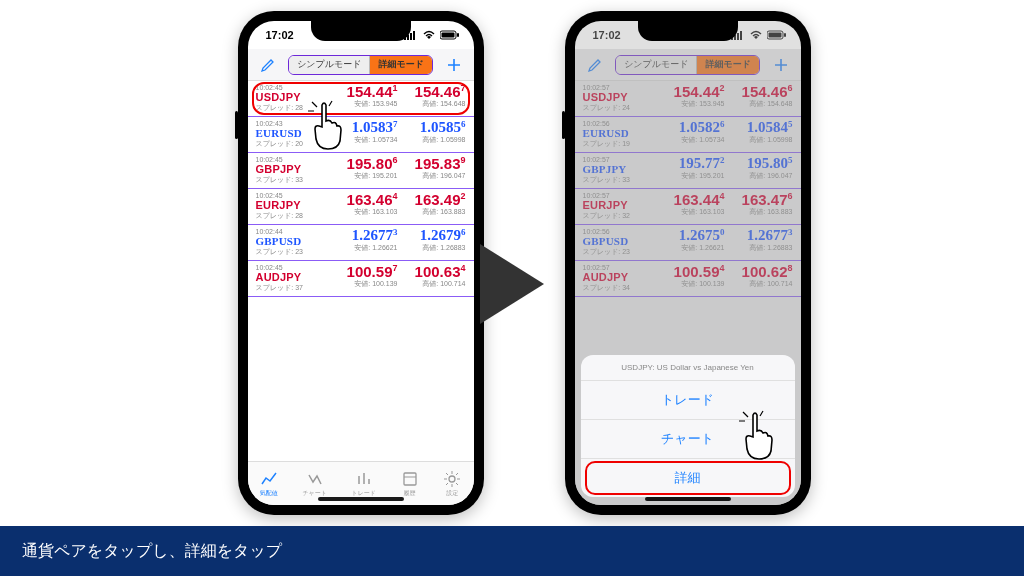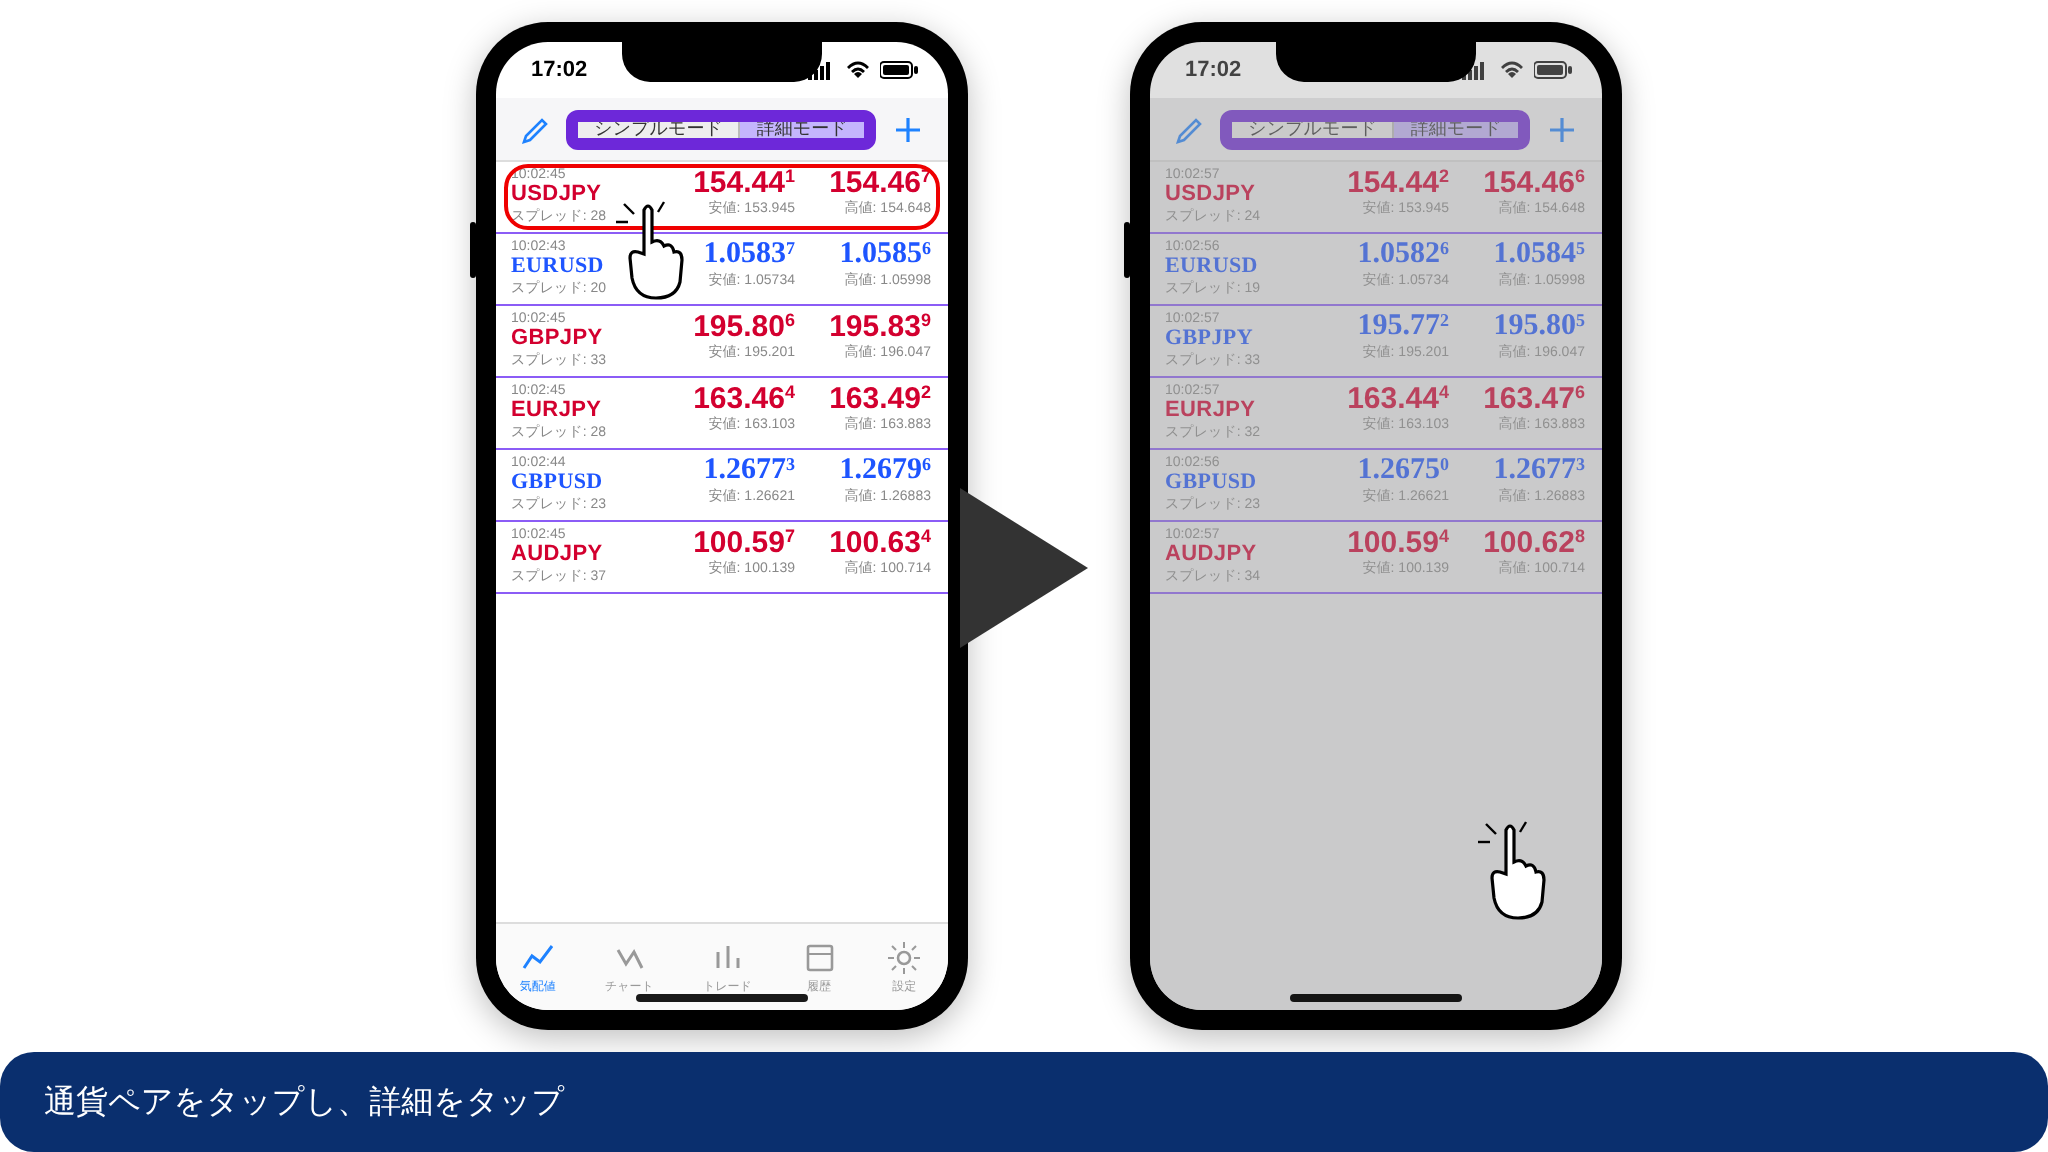--- a/index.html
+++ b/index.html
@@ -84,7 +84,7 @@
   }
   .segmented {
     display: flex;
-    border: 6px solid #6d28d9;
+    border: 1px solid #6d28d9;
     border-radius: 6px;
     overflow: hidden;
     height: 20px;

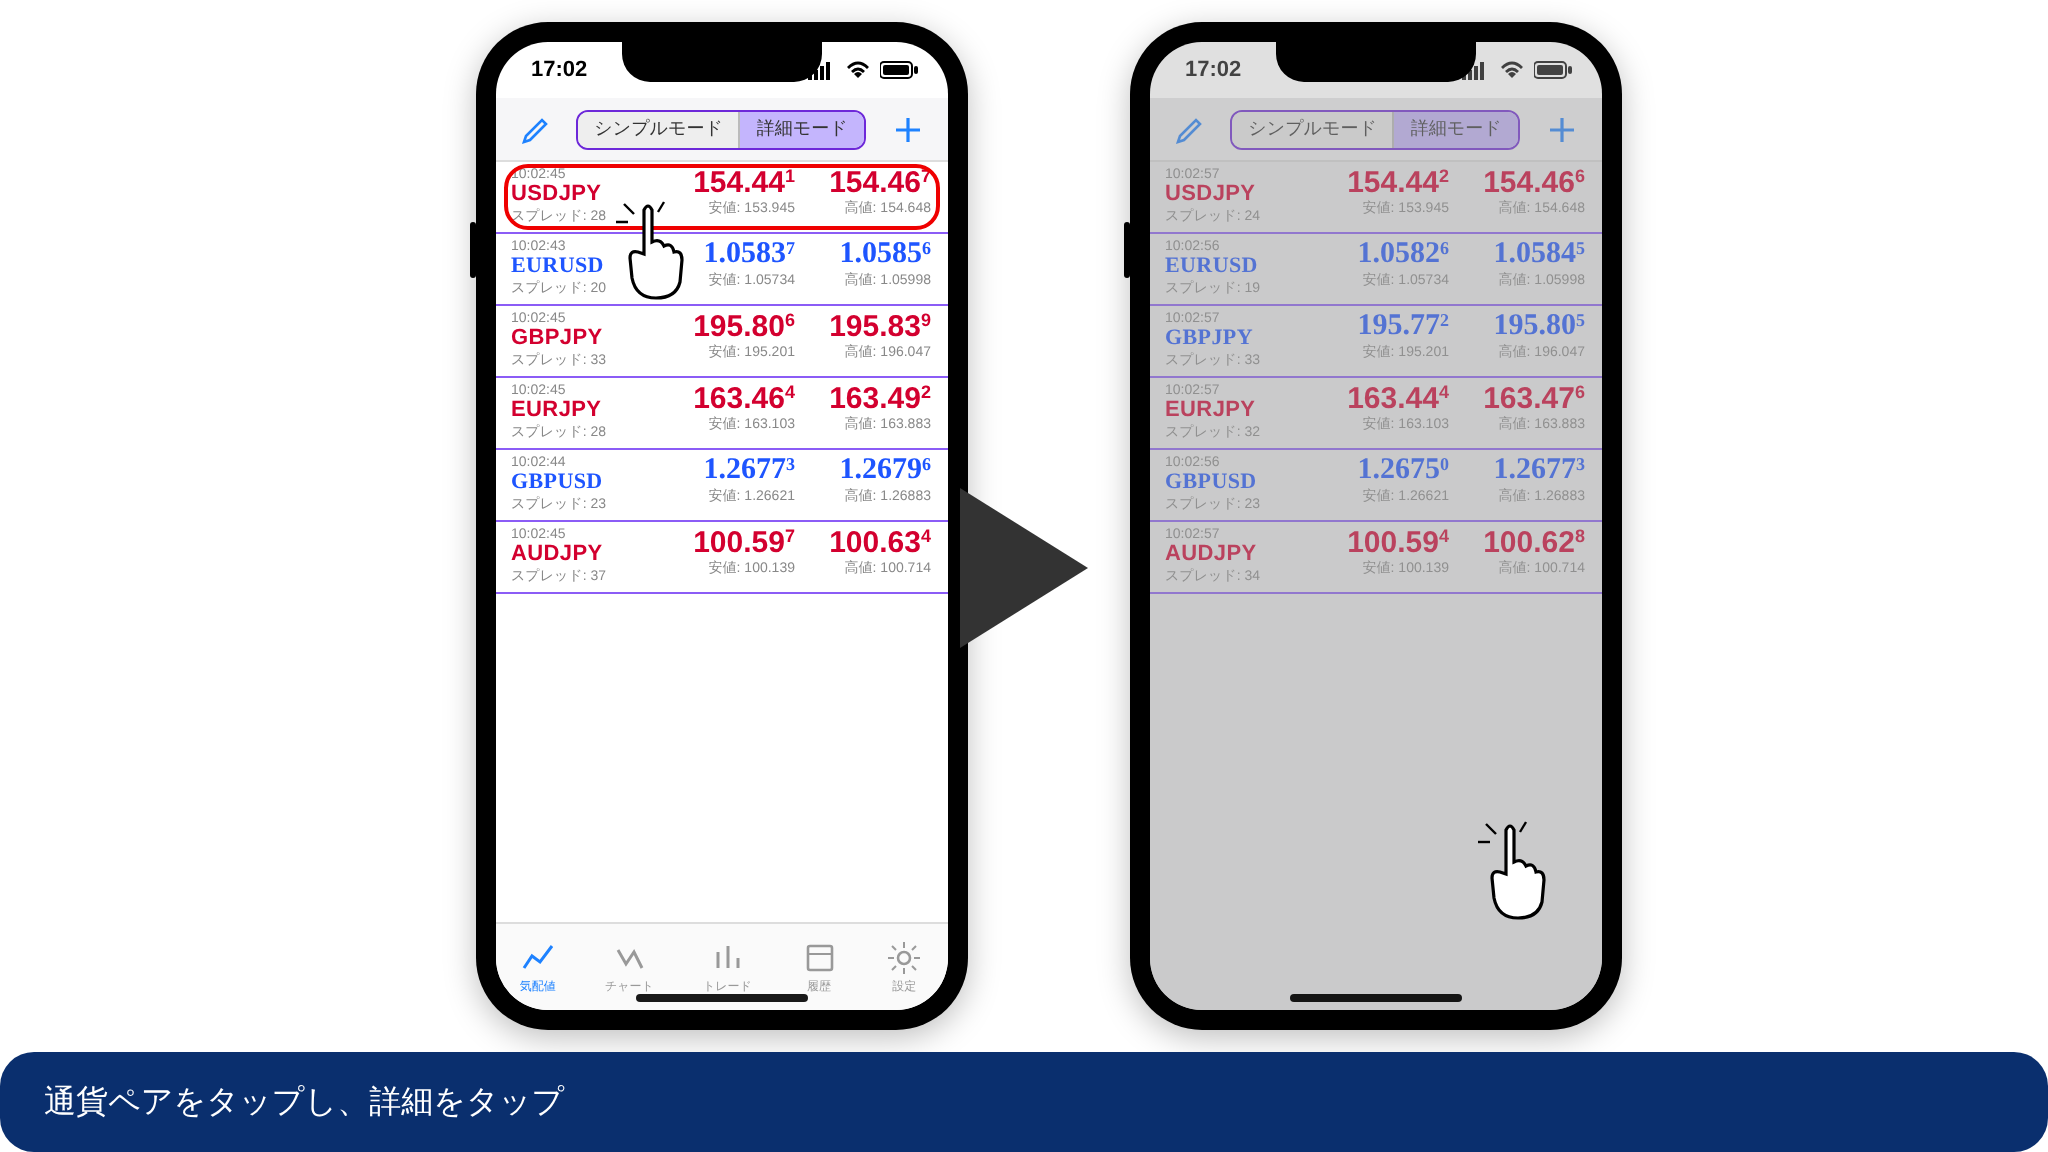--- a/index.html
+++ b/index.html
@@ -96,7 +96,7 @@
     color:#333;
     background:#eee;
   }
-  .seg.active { background:#c4b5fd; font-weight:400; }
+  .seg.active { background:#f97316; font-weight:700; }
   .seg:first-child { border-right:1px solid #bbb; }
   .quotes {
     flex: 1;

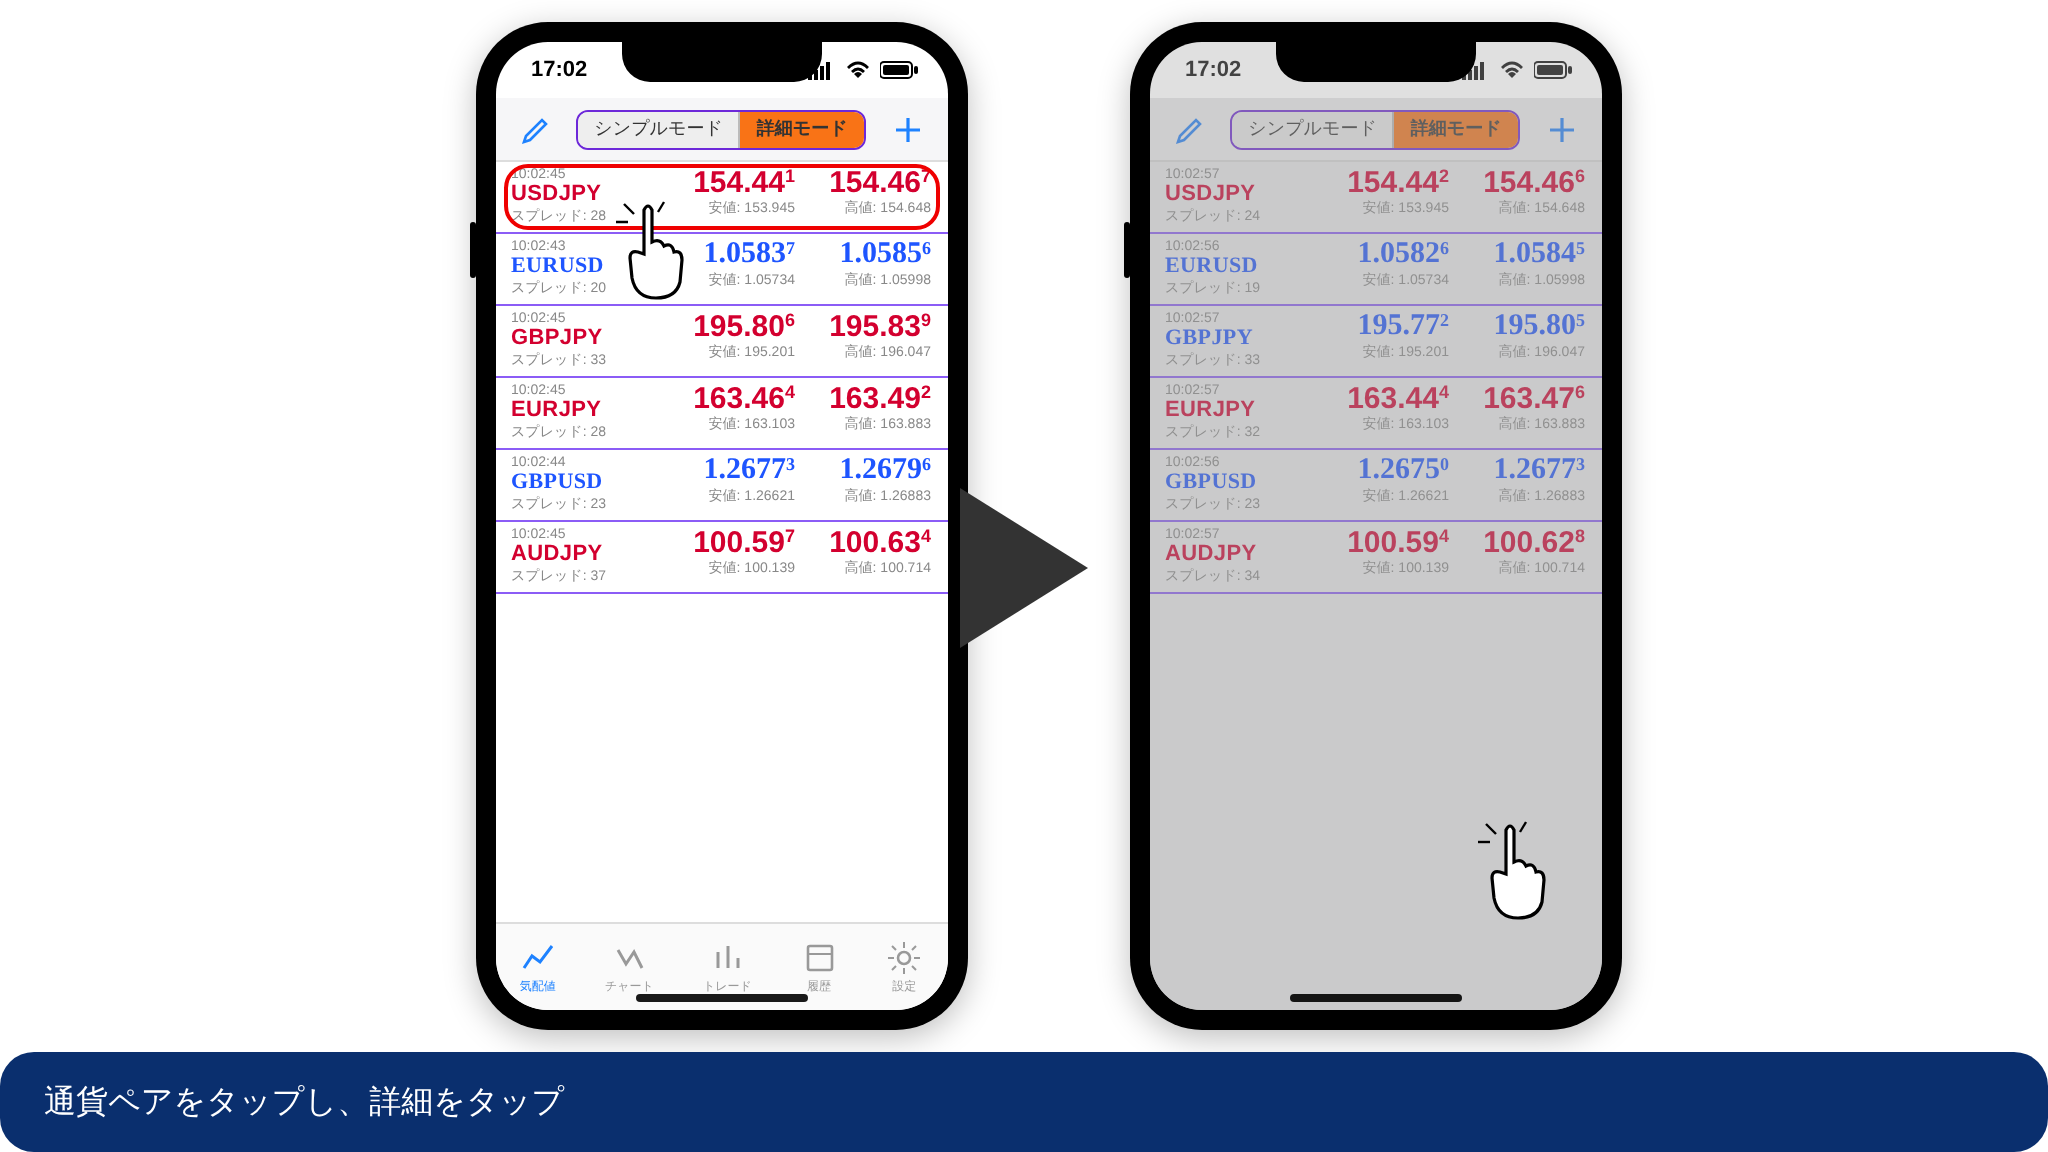--- a/index.html
+++ b/index.html
@@ -485,6 +485,12 @@
         </div>
 
       <div class="sheet-overlay">
+        <div class="sheet">
+          <div class="sheet-title">USDJPY: US Dollar vs Japanese Yen</div>
+          <div class="sheet-opt">トレード</div>
+          <div class="sheet-opt">チャート</div>
+          <div class="sheet-opt hl">詳細</div>
+        </div>
 
         <div class="hand" style="right:22px;bottom:44px;">
           <svg viewBox="0 0 44 52">

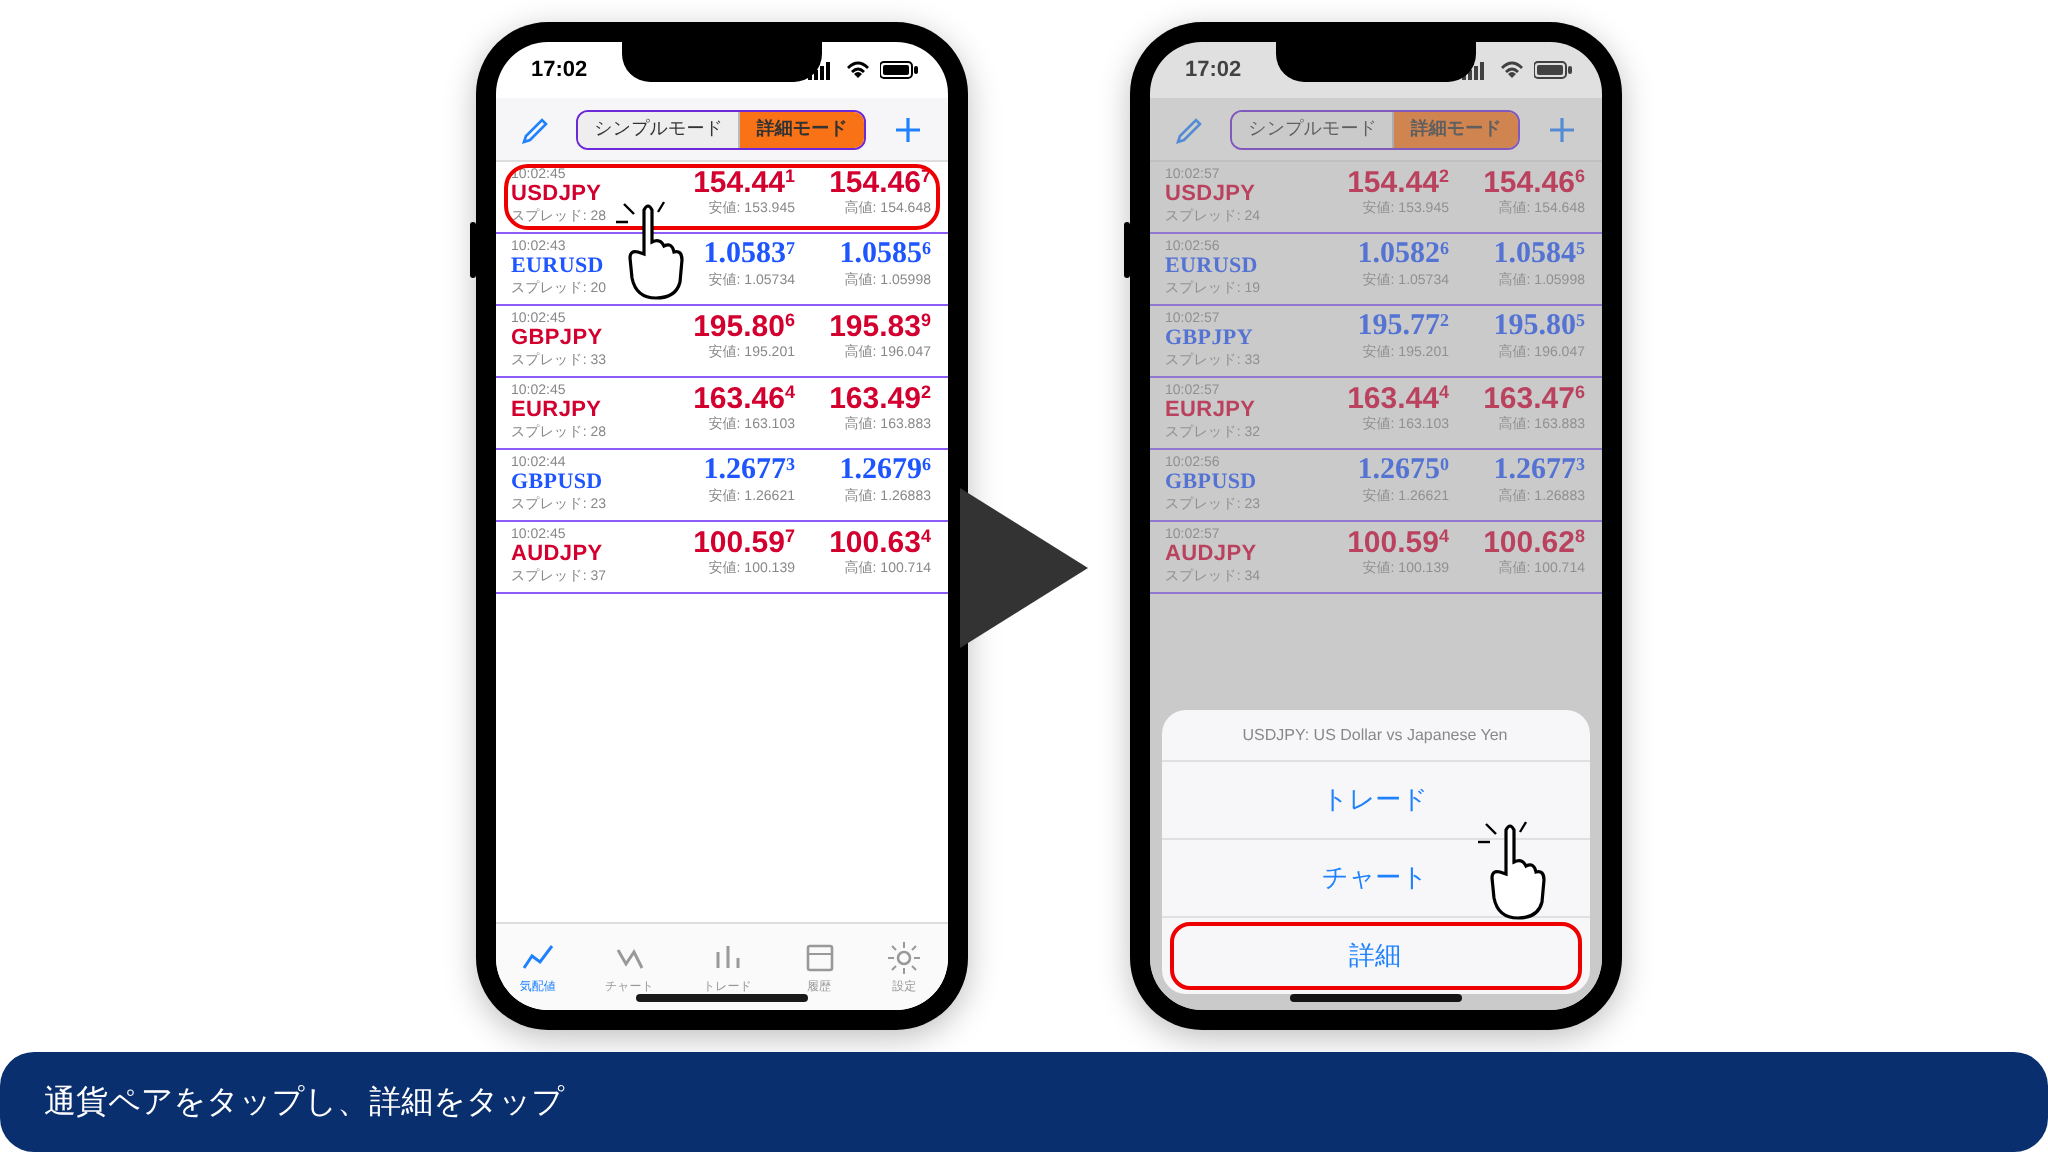--- a/index.html
+++ b/index.html
@@ -231,7 +231,6 @@
     padding:0 22px;
     font-size:16px;
     font-weight:500;
-    border-radius:17px;
   }
   .footer .right{ font-style:italic; font-weight:700; }
 </style>

